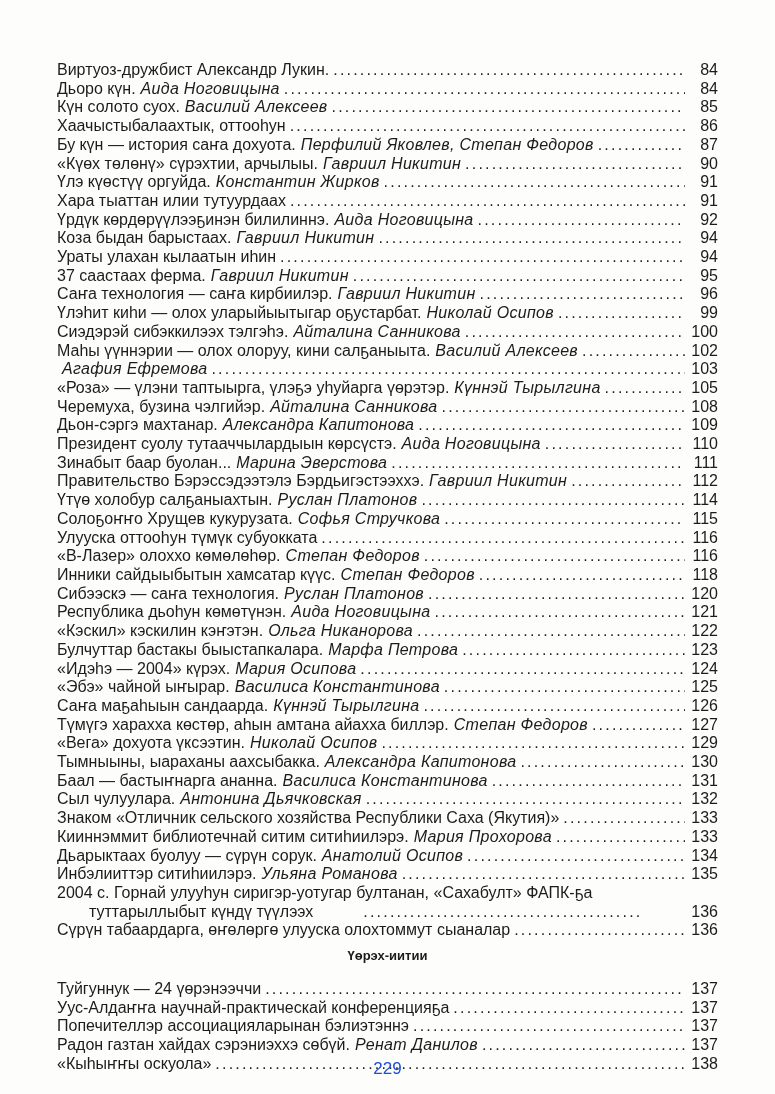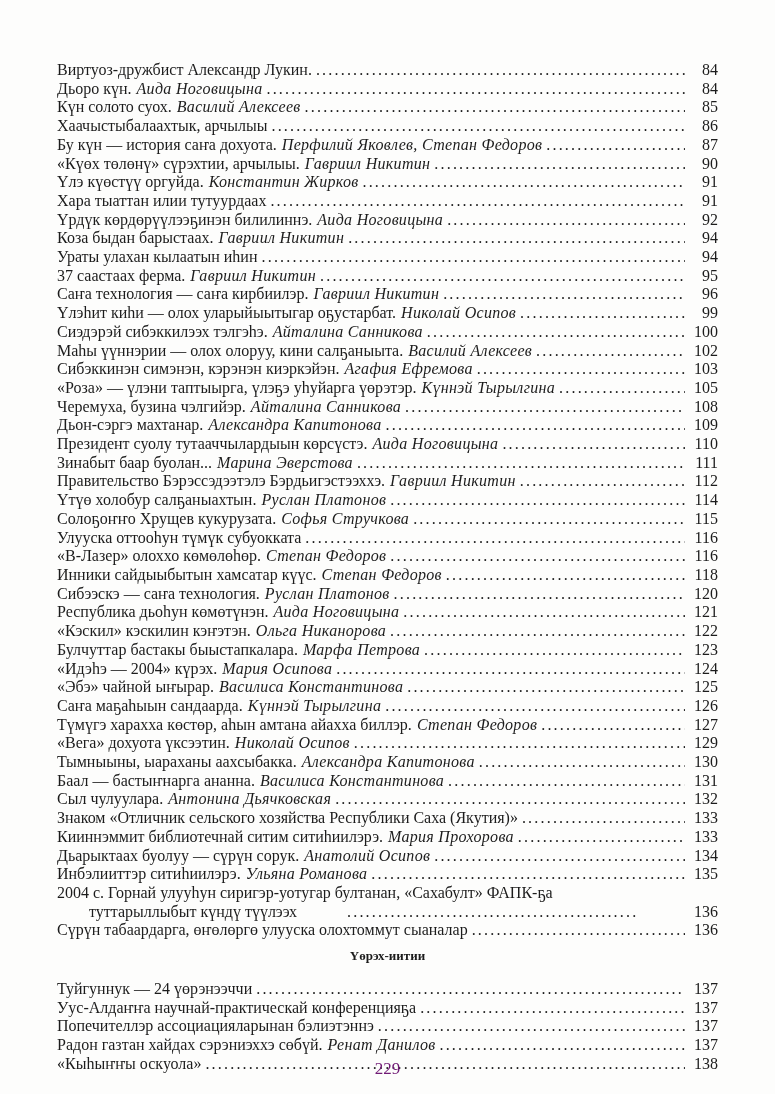--- a/index.html
+++ b/index.html
@@ -14,7 +14,7 @@
     margin: 0 auto;
     background: #fdfdfc;
     color: #1c1c1c;
-    font-family: Liberation Serif, serif;
+    font-family: Liberation Sans, sans-serif;
     box-sizing: border-box;
     padding: 61px 57px 8px 57px;
     overflow: hidden;

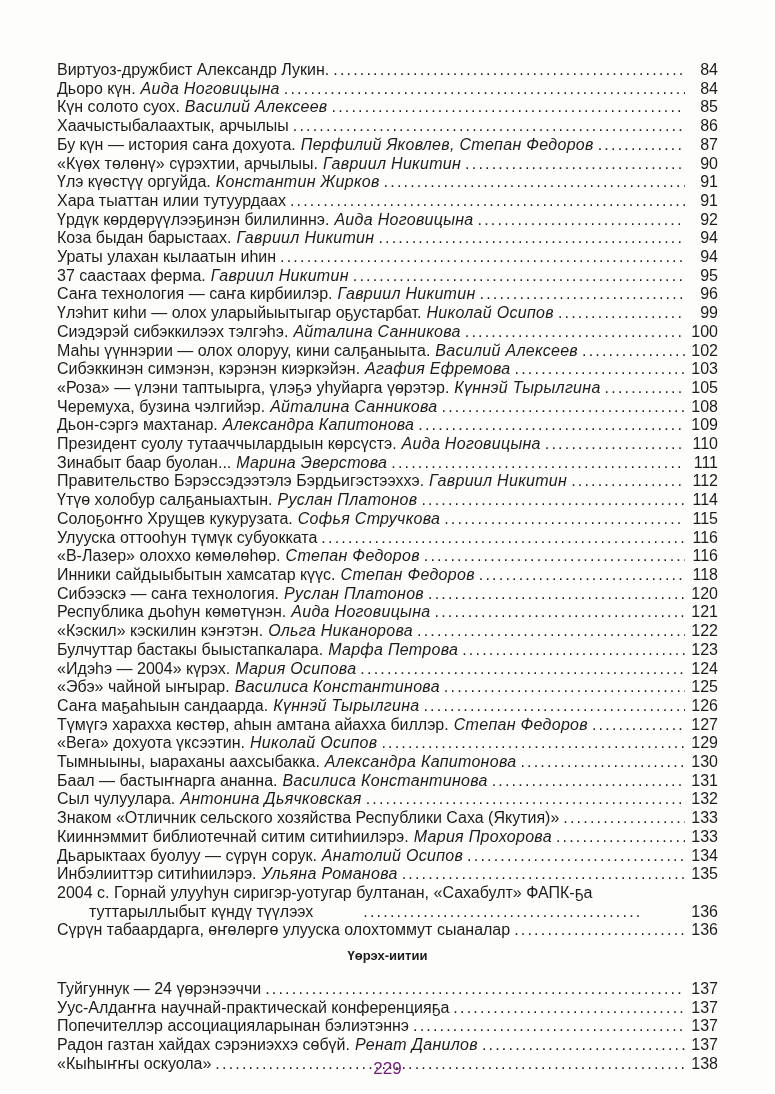--- a/index.html
+++ b/index.html
@@ -90,7 +90,7 @@
         <span class="pagenum">85</span>
       </div>
       <div class="row">
-        <span class="title">Хаачыстыбалаахтык, арчылыы</span>
+        <span class="title">Хаачыстыбалаахтык, оттооһун</span>
         <span class="leader"></span>
         <span class="pagenum">86</span>
       </div>

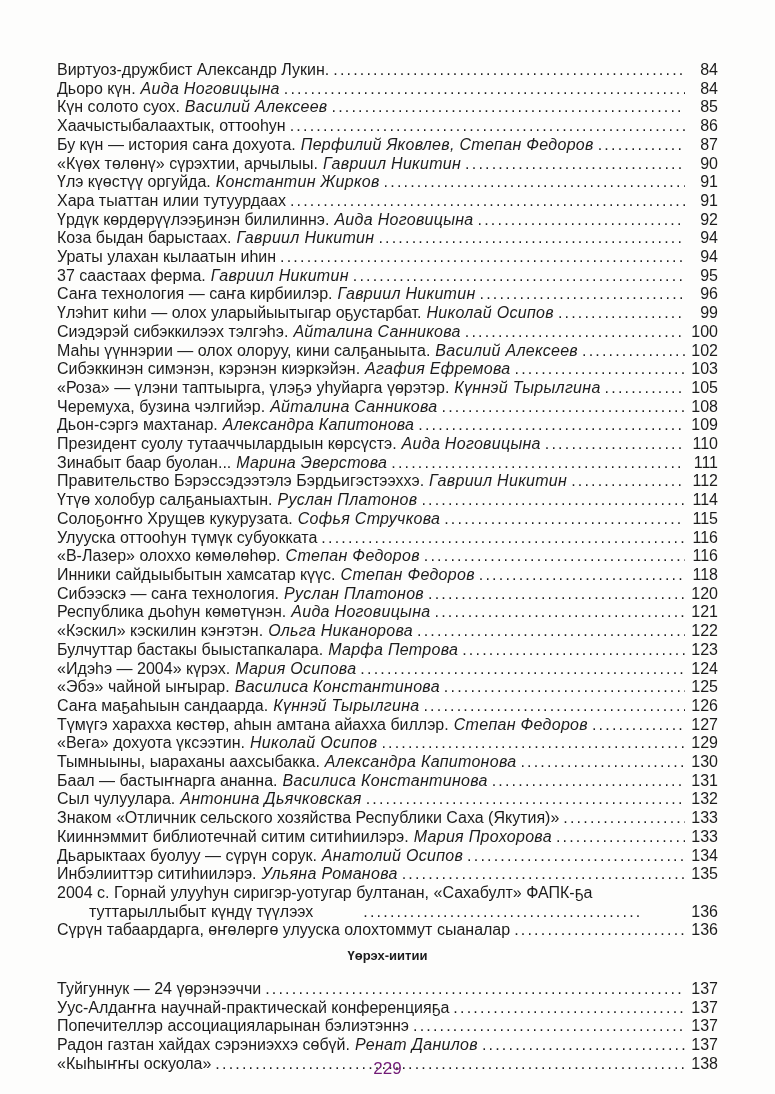--- a/index.html
+++ b/index.html
@@ -165,7 +165,6 @@
         <span class="pagenum">102</span>
       </div>
       <div class="row">
-        <span class="title">Сибэккинэн симэнэн, кэрэнэн киэркэйэн.</span>
         <span class="authors">Агафия Ефремова</span>
         <span class="leader"></span>
         <span class="pagenum">103</span>

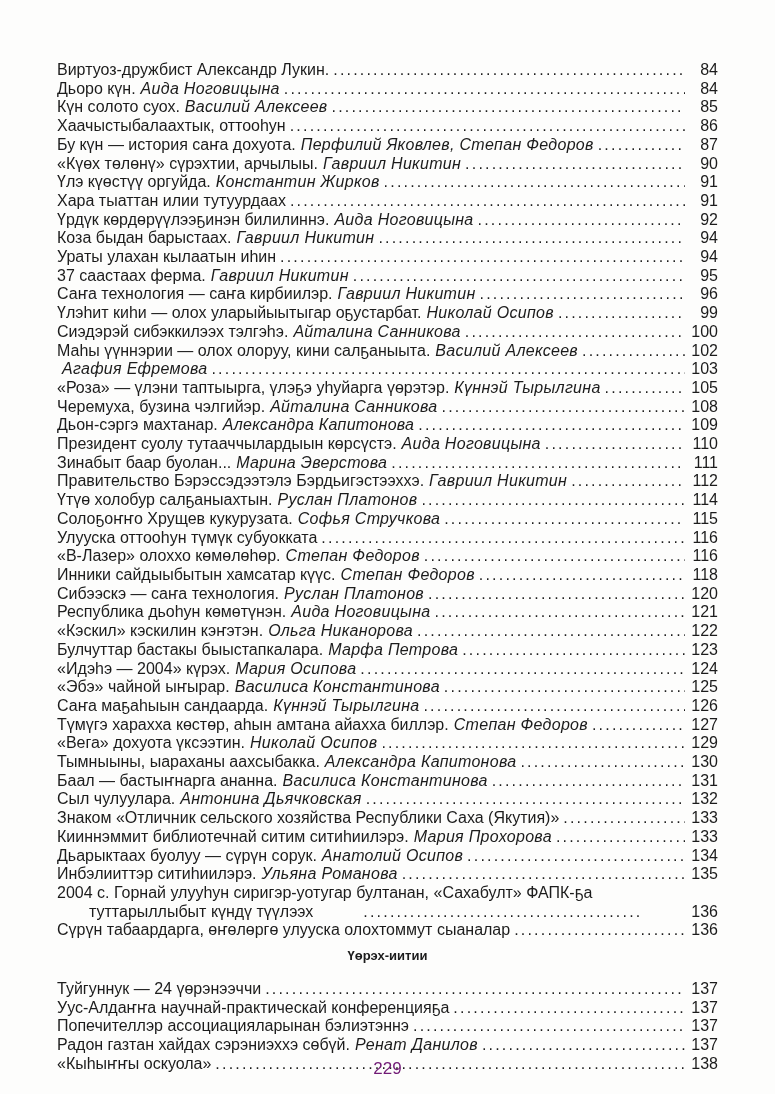--- a/index.html
+++ b/index.html
@@ -64,7 +64,7 @@
     bottom: 15px;
     text-align: center;
     font-size: 17px;
-    color: #701a75;
+    color: #1d4ed8;
   }
 </style>
 </head>

